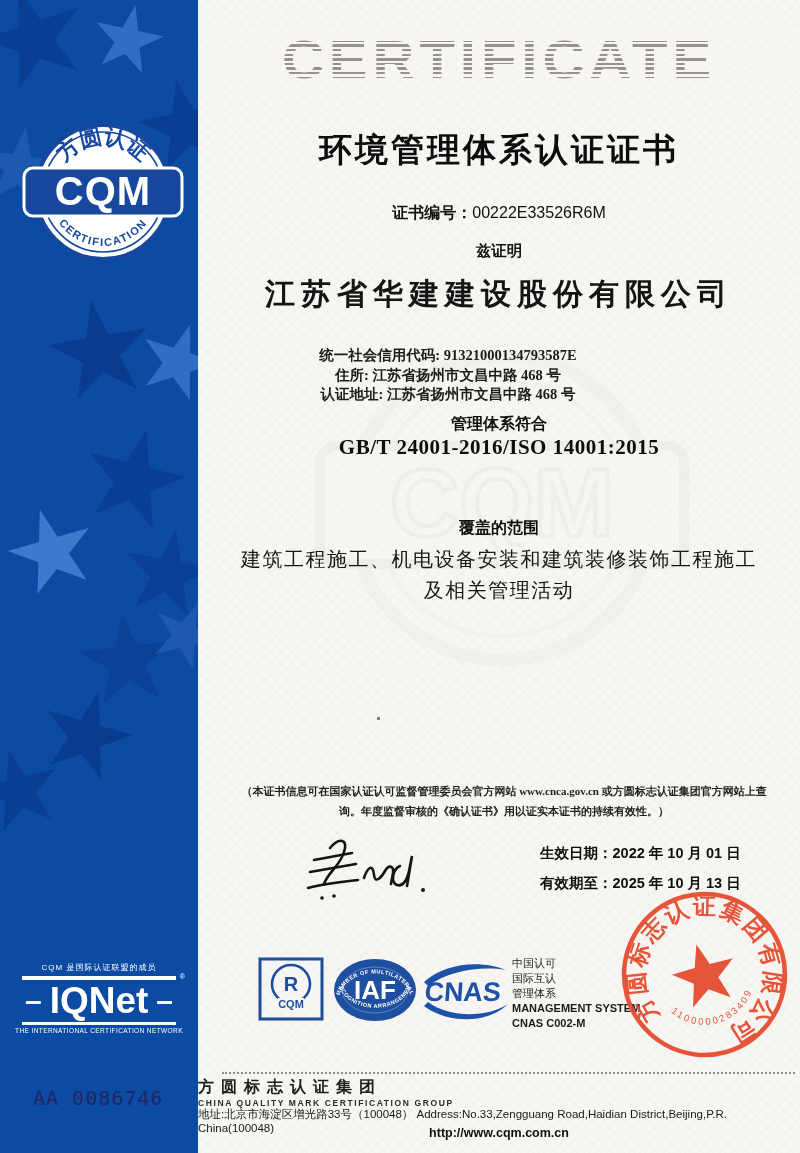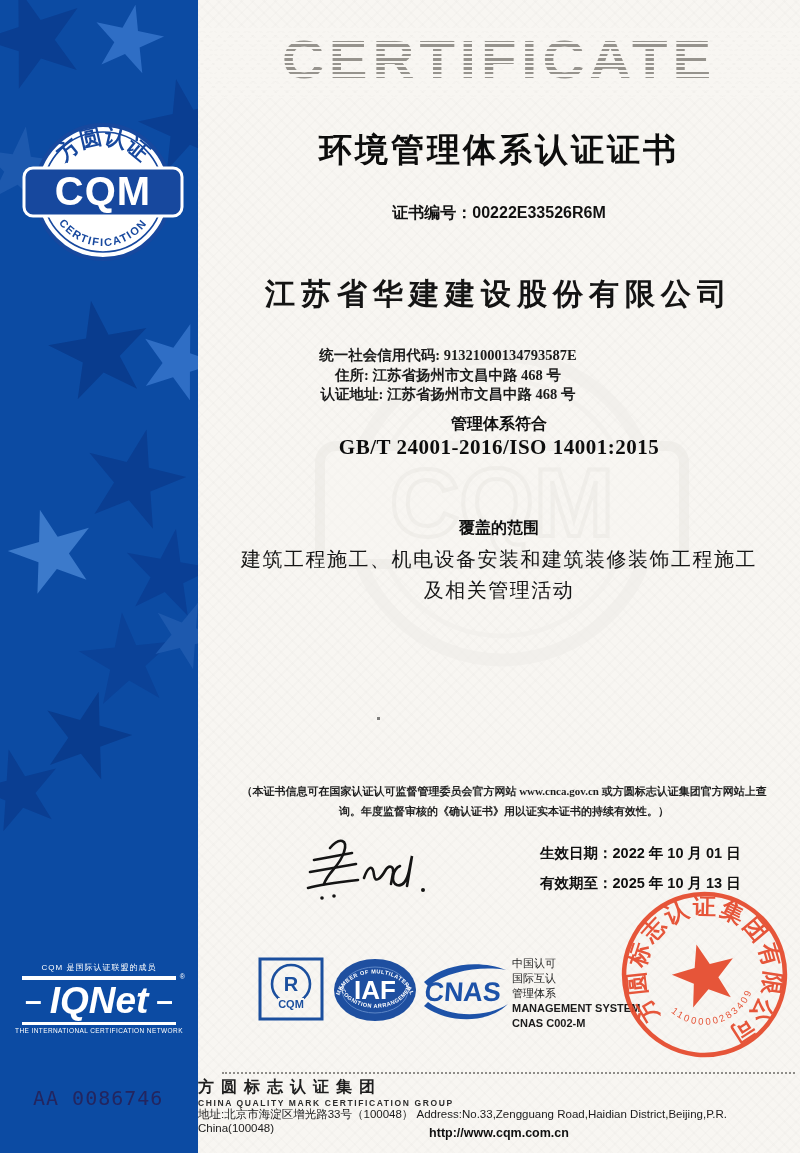--- a/index.html
+++ b/index.html
@@ -32,7 +32,7 @@
       font-size:33px;font-weight:bold;letter-spacing:3px;color:#0d0d0d;}
   .cert-no{position:absolute;left:198px;top:203px;width:602px;text-align:center;font-size:16px;color:#111;}
   .cert-no .lbl{font-weight:bold;font-family:"Liberation Serif",serif;}
-  .cert-no .val{font-weight:700;}
+  .cert-no .val{font-weight:400;}
   
   .attest{position:absolute;left:198px;top:241px;width:602px;text-align:center;
       font-size:15.5px;font-weight:bold;color:#151515;font-family:"Liberation Serif",serif;}

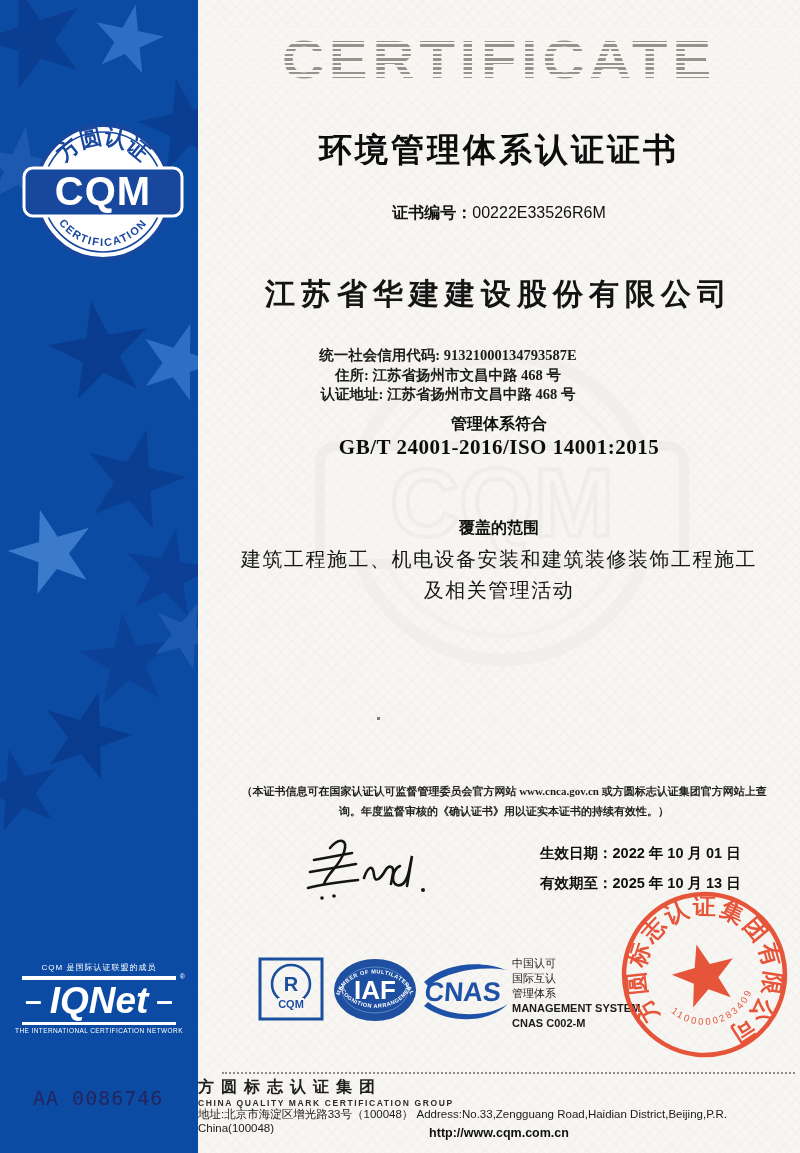--- a/index.html
+++ b/index.html
@@ -139,6 +139,7 @@
     <span class="lbl">证书编号：</span><span class="val">00222E33526R6M</span>
   </div>
 
+  <div class="attest">兹证明</div>
   <div class="company">江苏省华建建设股份有限公司</div>
   <div class="detail-line" style="top:346px">统一社会信用代码: 91321000134793587E</div>
   <div class="detail-line" style="top:366px">住所: 江苏省扬州市文昌中路 468 号</div>

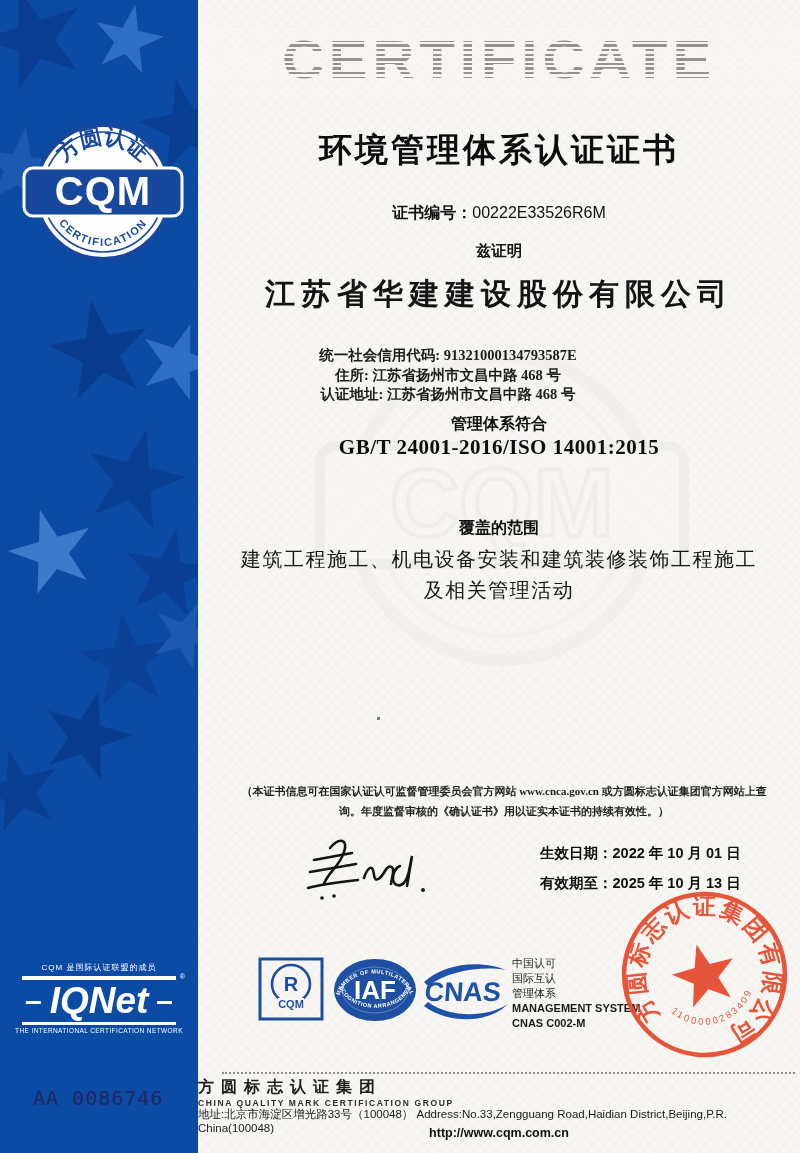--- a/index.html
+++ b/index.html
@@ -17,7 +17,7 @@
   .iqnet .reg{position:absolute;right:-9px;top:-3px;font-size:7px;}
   .iqnet .name-row{display:flex;align-items:center;justify-content:center;gap:8px;margin-top:0px;}
   .iqnet .dash{font-size:30px;font-weight:bold;line-height:30px;}
-  .iqnet .name{font-size:37px;font-weight:bold;letter-spacing:0px;line-height:42px;font-family:"Liberation Sans",sans-serif;font-style:italic;}
+  .iqnet .name{font-size:37px;font-weight:bold;letter-spacing:0px;line-height:42px;font-family:"Liberation Sans",sans-serif;}
   .iqnet .bar2{height:3px;background:#fff;margin:0 14px 2px 14px;}
   .iqnet .tagline{font-size:6.5px;letter-spacing:.4px;white-space:nowrap;}
   .serial{position:absolute;left:33px;top:1086px;font-family:"DejaVu Sans Mono",monospace;

